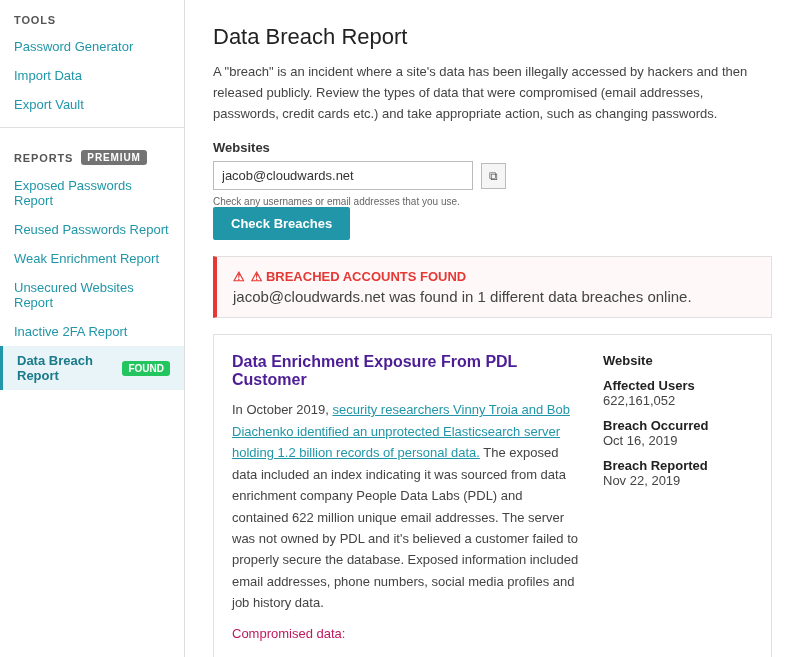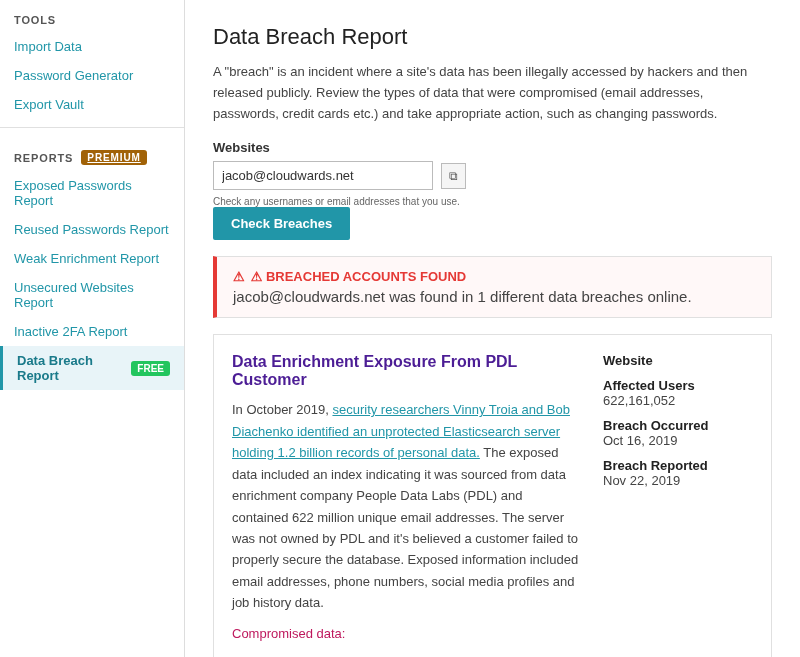--- a/index.html
+++ b/index.html
@@ -57,8 +57,8 @@
     <div class="sidebar-section-header">
       <span>TOOLS</span>
     </div>
+    <a class="sidebar-item">Password Generator</a>
     <a class="sidebar-item">Import Data</a>
-    <a class="sidebar-item">Password Generator</a>
     <a class="sidebar-item">Export Vault</a>
     <hr class="sidebar-divider">
     <div class="sidebar-section-header">

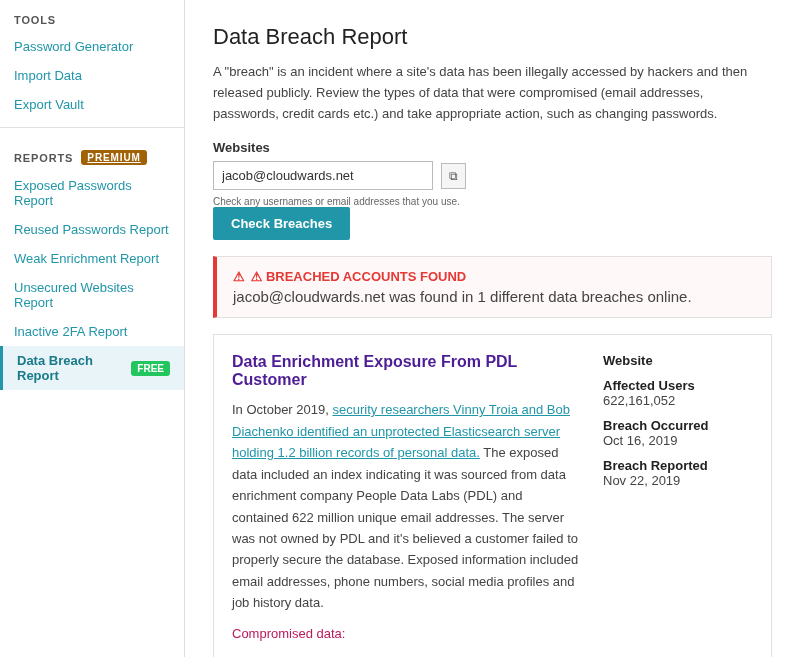--- a/index.html
+++ b/index.html
@@ -10,7 +10,7 @@
     .sidebar { width: 185px; min-width: 185px; background: #fff; border-right: 1px solid #ddd; padding: 0; }
     .sidebar-section-header { font-size: 11px; font-weight: bold; color: #555; letter-spacing: 0.08em; padding: 14px 14px 6px 14px; display: flex; align-items: center; gap: 8px; }
     .badge { font-size: 10px; font-weight: bold; padding: 2px 6px; border-radius: 3px; }
-    .badge-premium { background: #a16207; color: #fff; text-decoration: underline; }
+    .badge-premium { background: #737373; color: #fff; }
     .badge-free { background: #22c55e; color: #fff; }
     .sidebar-item { display: block; padding: 7px 14px; color: #2196a8; text-decoration: none; cursor: pointer; font-size: 13px; }
     .sidebar-item.active { background: #e8f4f8; color: #1a7a8a; font-weight: bold; border-left: 3px solid #2196a8; }

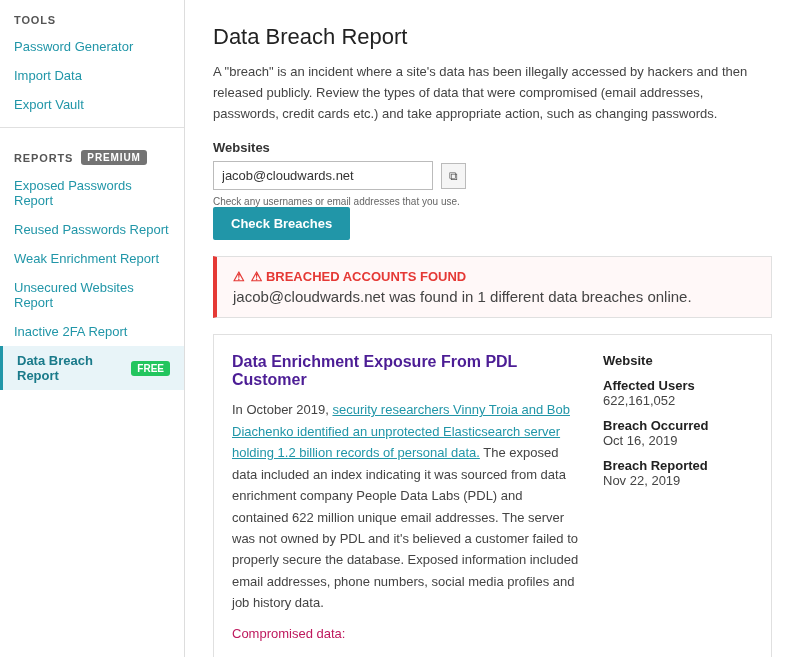--- a/index.html
+++ b/index.html
@@ -24,7 +24,7 @@
     
     .field-label { font-size: 13px; font-weight: bold; margin-bottom: 6px; }
     .input-row { display: flex; align-items: center; gap: 8px; margin-bottom: 6px; }
-    .username-input { width: 220px; border: 1px solid #bbb; padding: 6px 8px; font-size: 13px; color: #333; }
+    .username-input { width: 260px; border: 1px solid #bbb; padding: 6px 8px; font-size: 13px; color: #333; }
     .input-icon-btn { border: 1px solid #bbb; background: #f5f5f5; padding: 5px 7px; cursor: pointer; font-size: 12px; color: #555; }
     .field-hint { font-size: 10px; color: #666; }
     .check-btn { background: #2196a8; color: #fff; border: none; padding: 9px 18px; font-size: 13px; font-weight: bold; cursor: pointer; border-radius: 2px; }

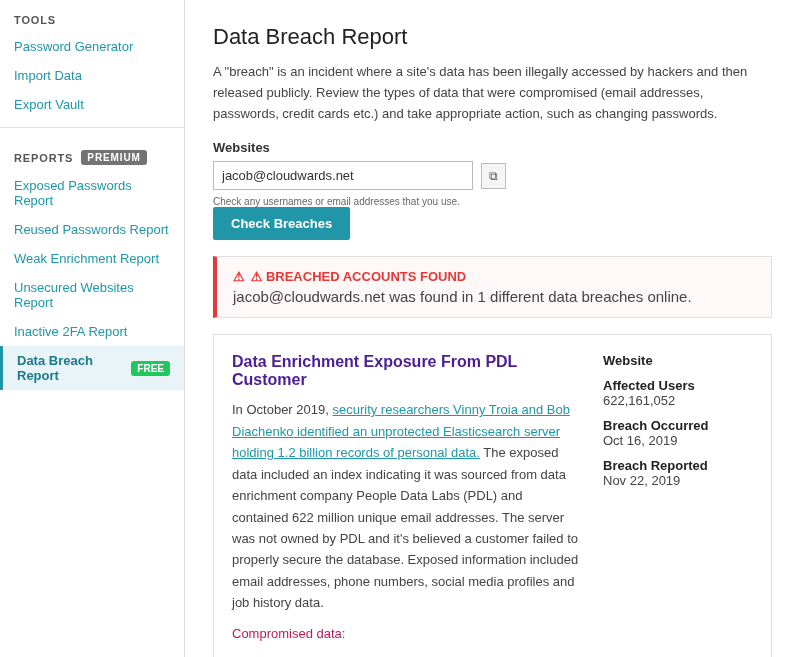--- a/index.html
+++ b/index.html
@@ -72,7 +72,7 @@
     <a class="sidebar-item">Inactive 2FA Report</a>
     <div class="sidebar-item active" style="display:flex; align-items:center; gap:8px;">
       <span>Data Breach Report</span>
-      <span class="badge badge-free">FREE</span>
+      <span class="badge badge-free">FOUND</span>
     </div>
   </nav>
 

